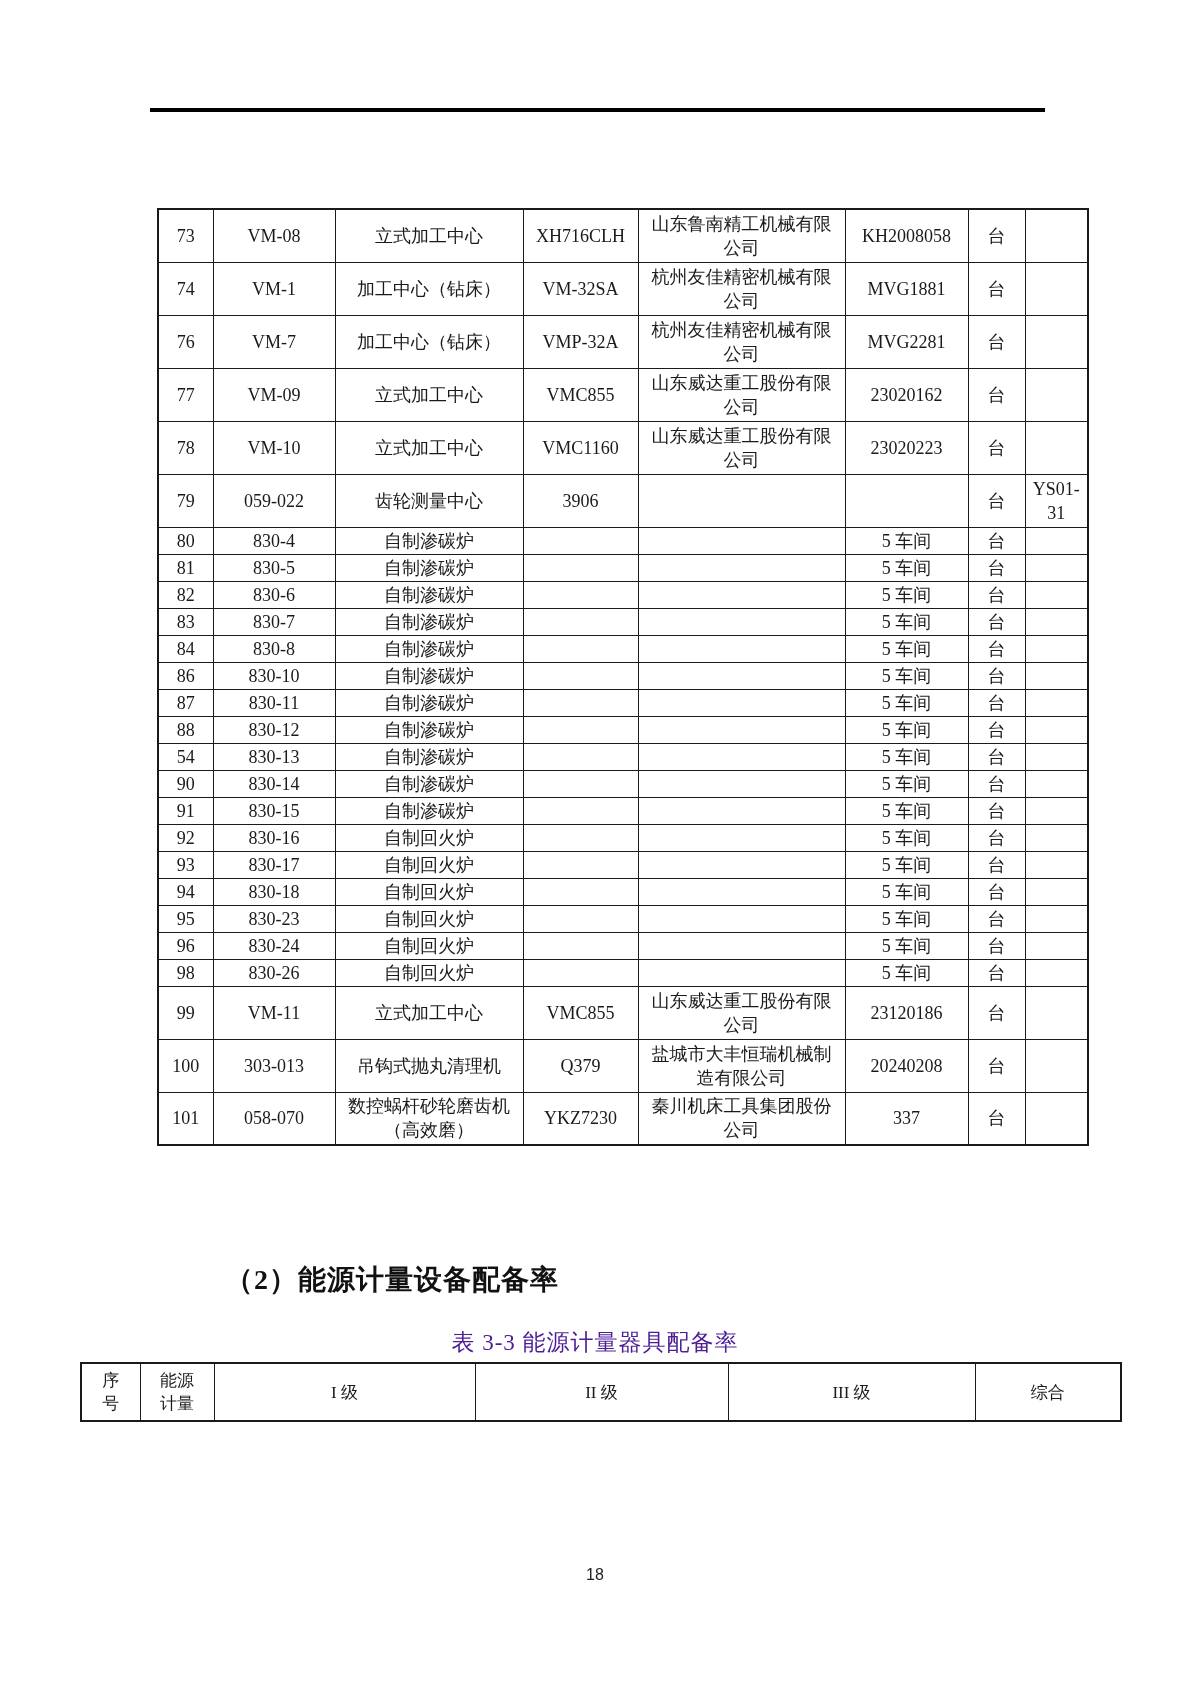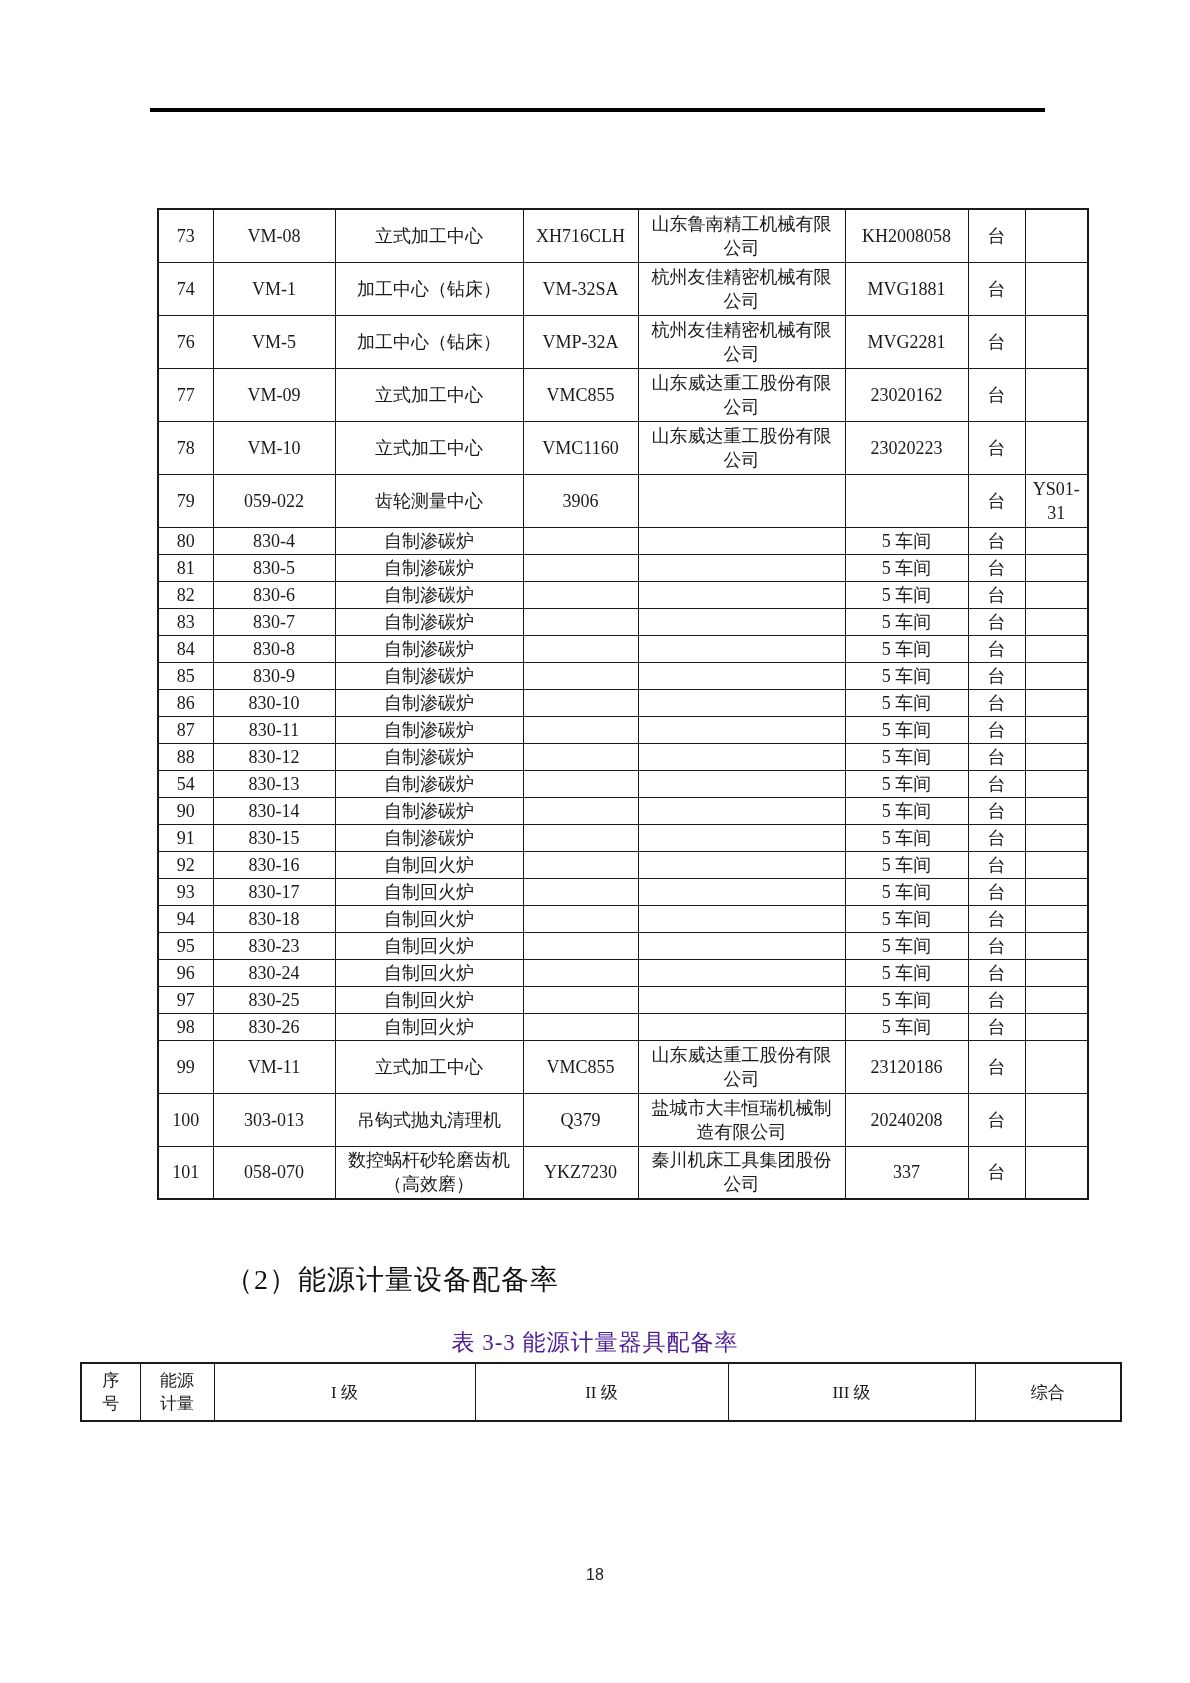--- a/index.html
+++ b/index.html
@@ -108,7 +108,7 @@
         </tr>
         <tr class="tall">
           <td>76</td>
-          <td>VM-5</td>
+          <td>VM-7</td>
           <td>加工中心（钻床）</td>
           <td>VMP-32A</td>
           <td>杭州友佳精密机械有限公司</td>

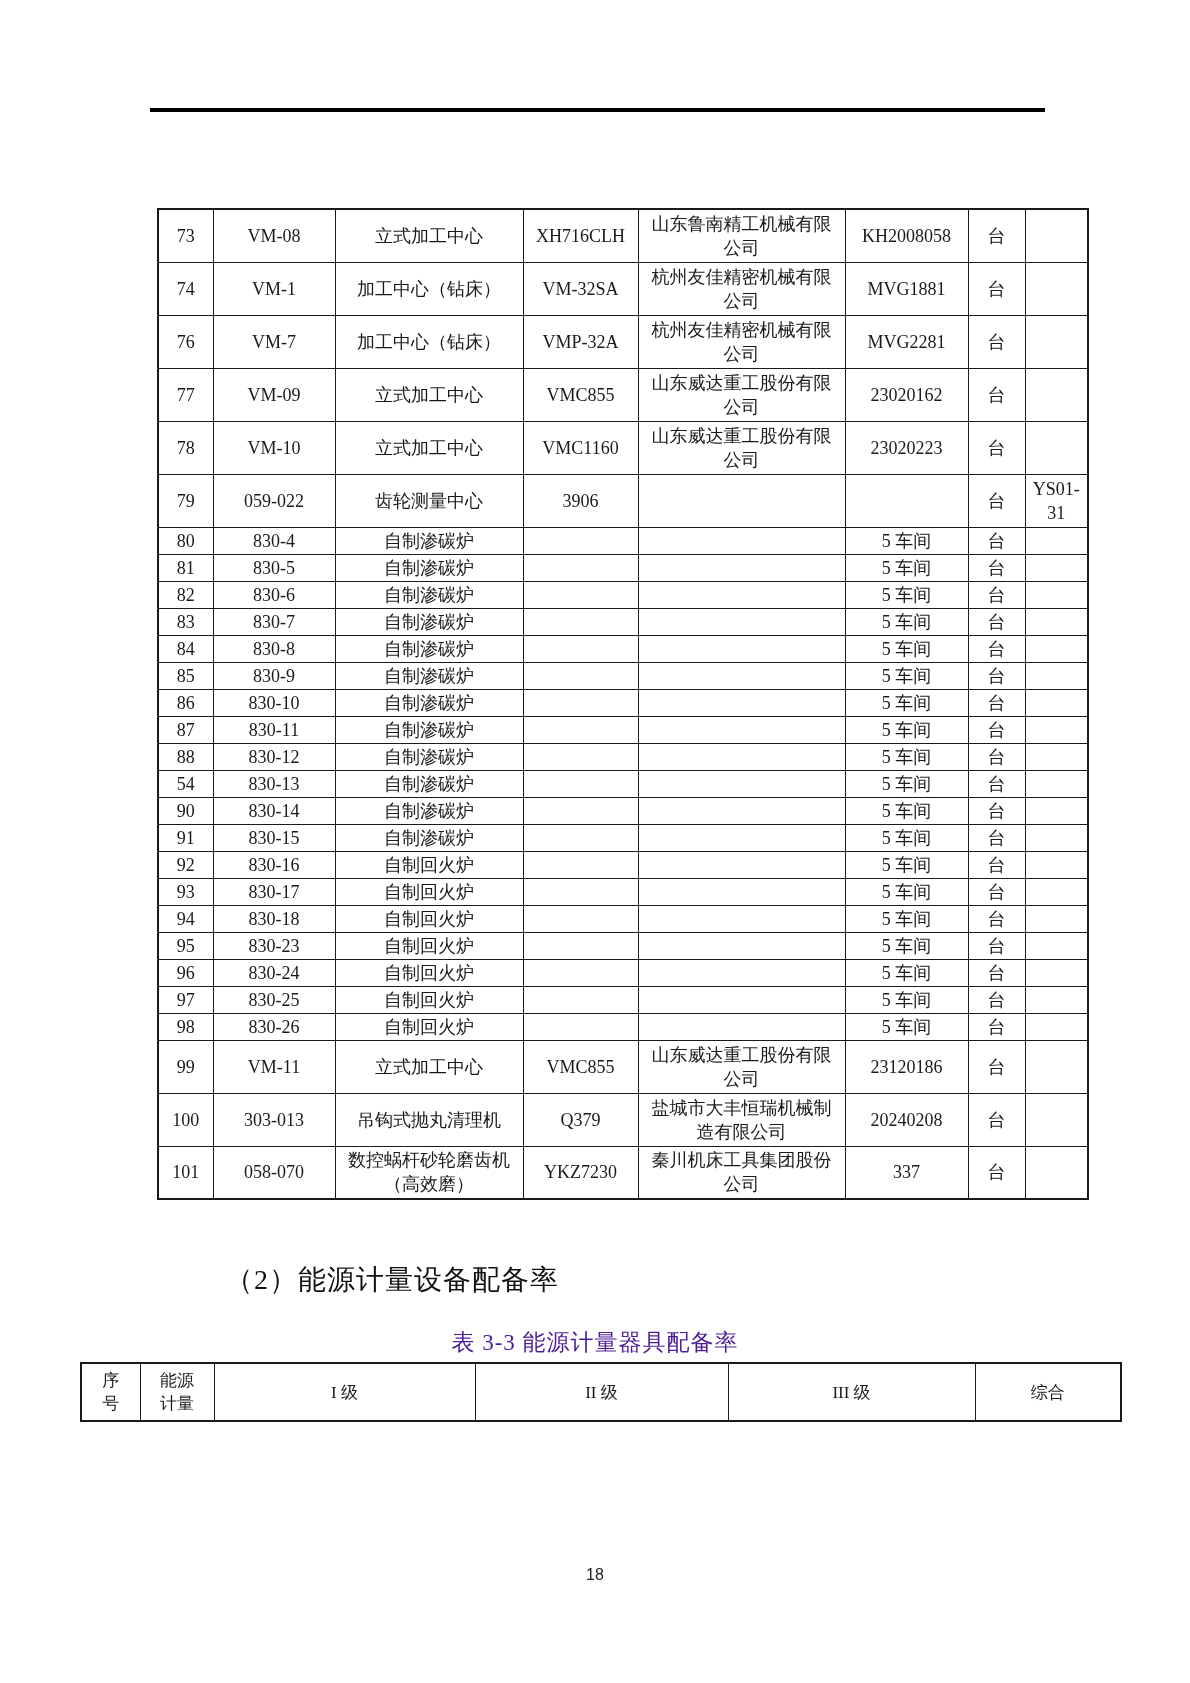--- a/index.html
+++ b/index.html
@@ -189,16 +189,6 @@
         <tr class="short">
           <td>84</td>
           <td class="b">830-8</td>
-          <td>自制渗碳炉</td>
-          <td></td>
-          <td></td>
-          <td>5 车间</td>
-          <td>台</td>
-          <td></td>
-        </tr>
-        <tr class="short">
-          <td>85</td>
-          <td class="b">830-9</td>
           <td>自制渗碳炉</td>
           <td></td>
           <td></td>

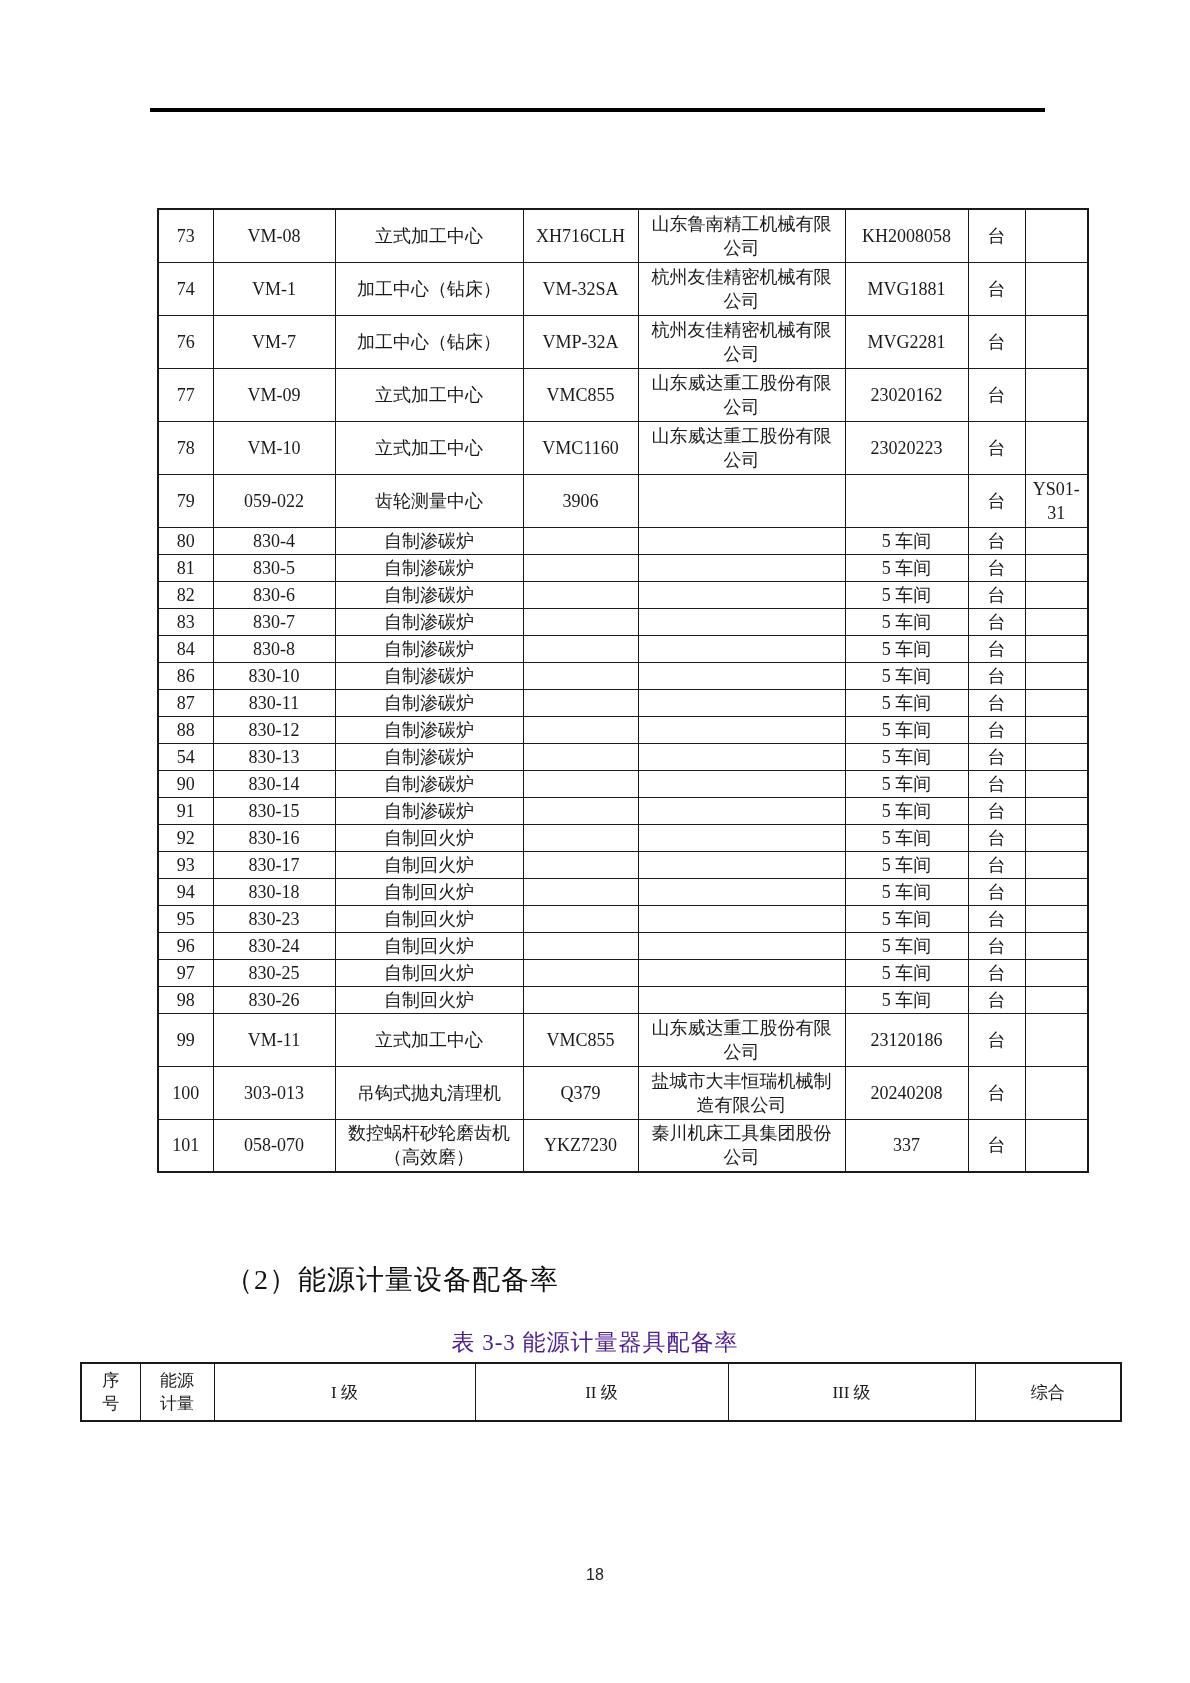--- a/index.html
+++ b/index.html
@@ -299,16 +299,6 @@
         <tr class="short">
           <td>96</td>
           <td class="b">830-24</td>
-          <td>自制回火炉</td>
-          <td></td>
-          <td></td>
-          <td>5 车间</td>
-          <td>台</td>
-          <td></td>
-        </tr>
-        <tr class="short">
-          <td>97</td>
-          <td class="b">830-25</td>
           <td>自制回火炉</td>
           <td></td>
           <td></td>

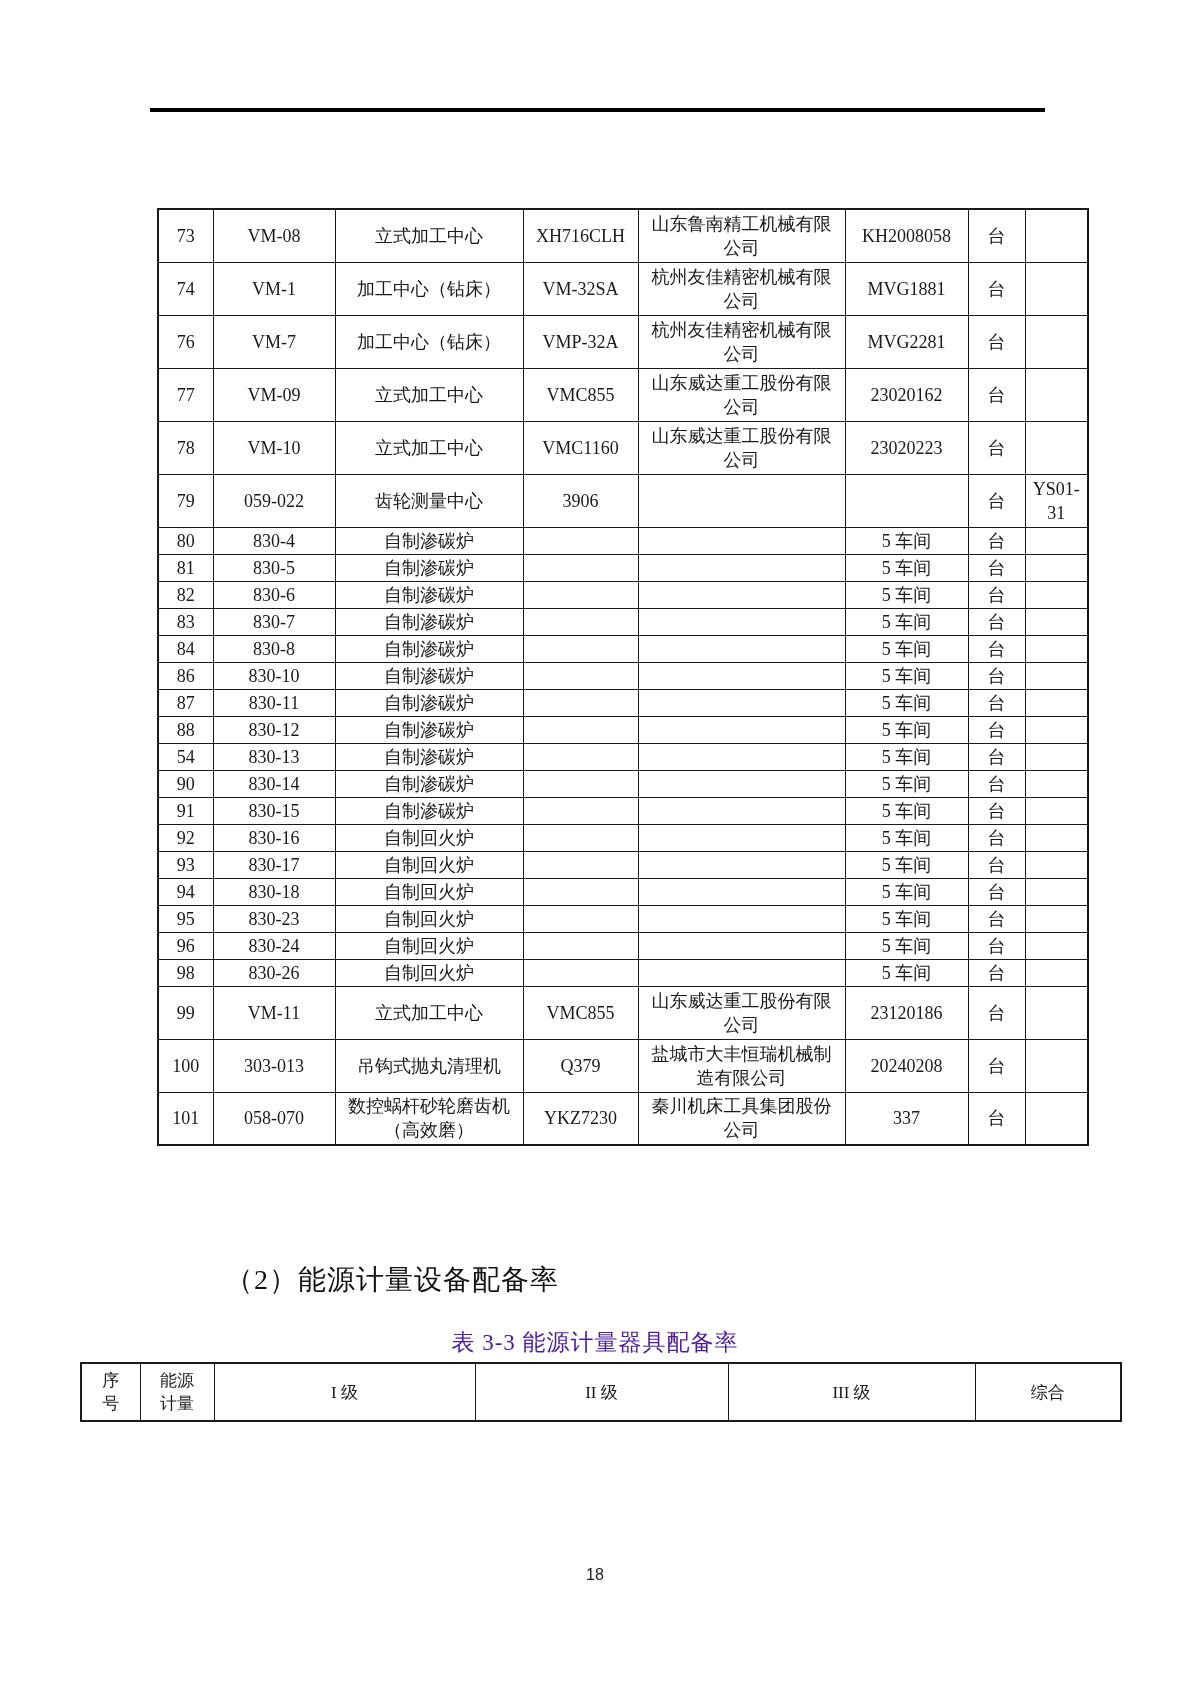--- a/index.html
+++ b/index.html
@@ -39,6 +39,7 @@
     font-size:28px; line-height:34px;
     color:#111; letter-spacing:1px;
     white-space:nowrap;
+    font-weight:bold;
   }
   .table-caption {
     position:absolute; left:0; top:1330px; width:1190px;

